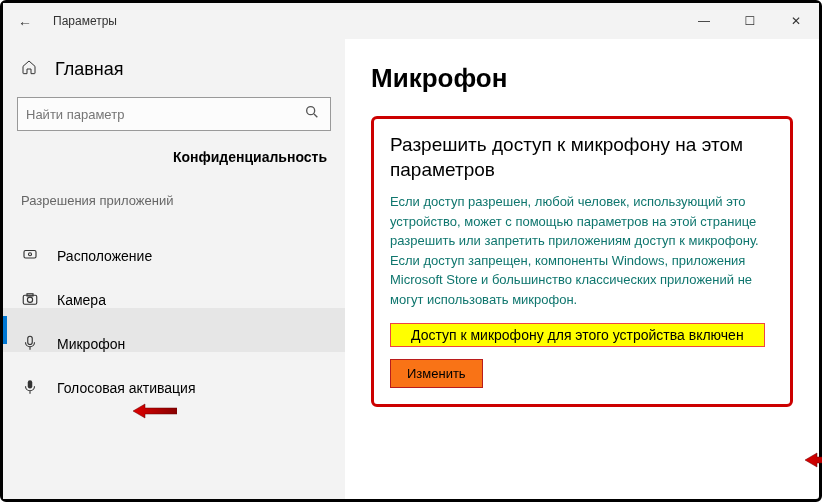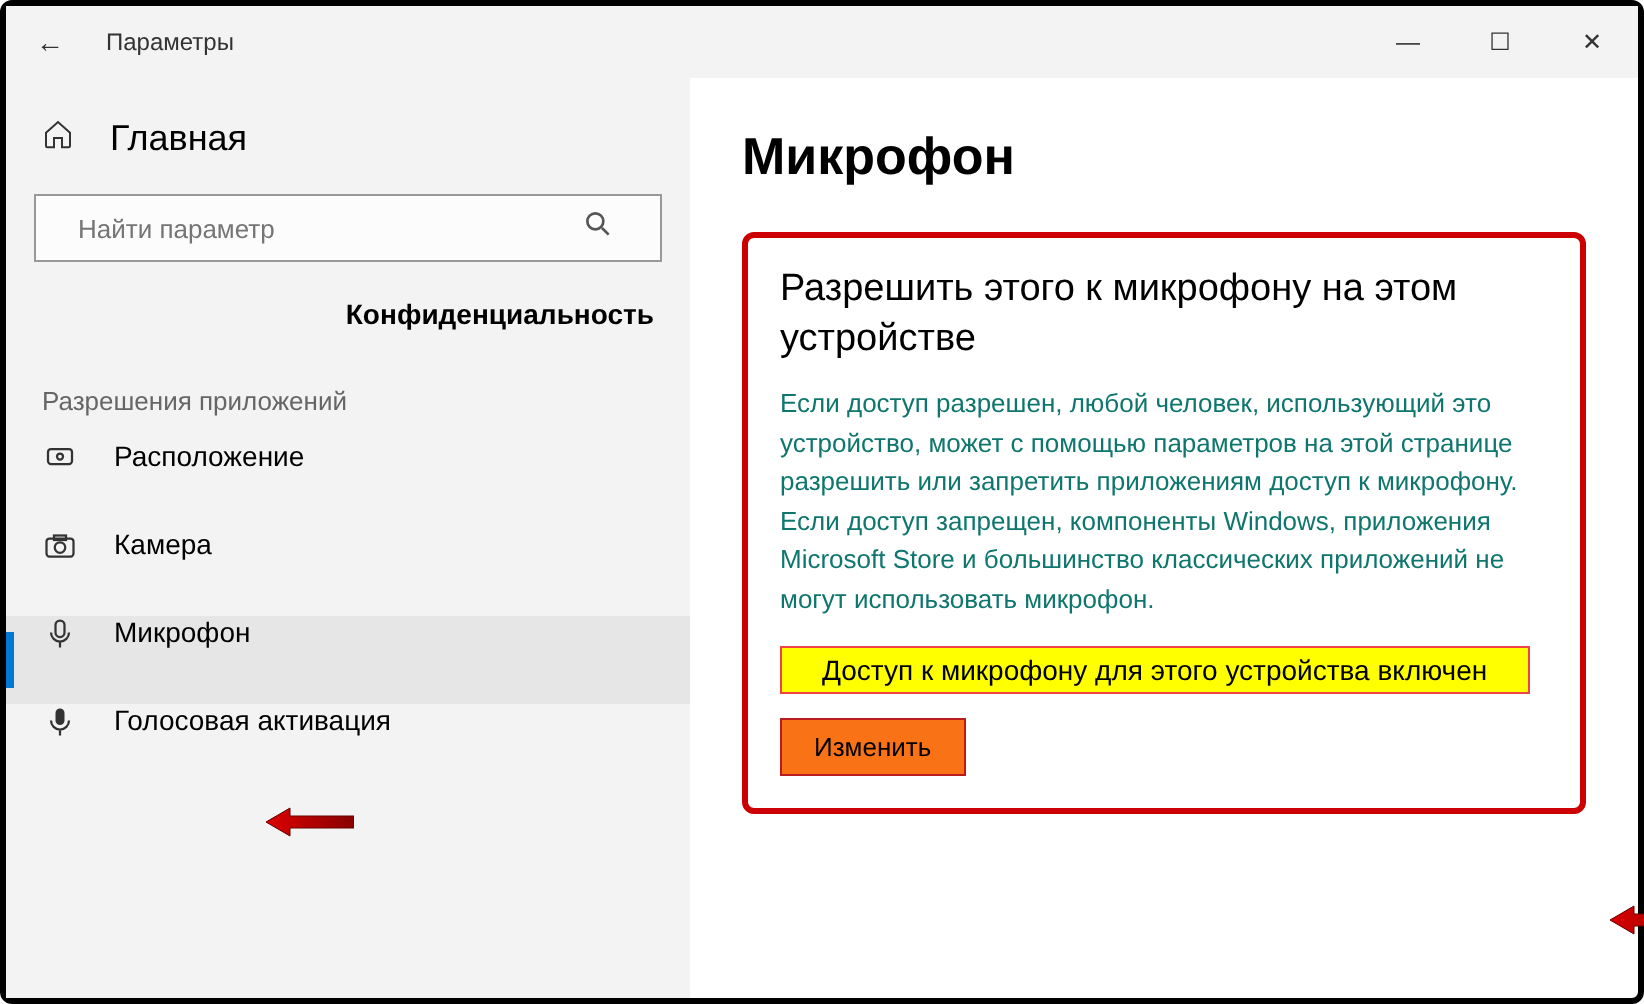--- a/index.html
+++ b/index.html
@@ -14,7 +14,7 @@
 .sidebar { width: 342px; background: #f3f3f3; padding-top: 10px; position: relative; }
 .home { display: flex; align-items: center; height: 40px; padding-left: 18px; font-size: 18px; cursor: pointer; }
 .home .icon { width: 20px; margin-right: 14px; }
-.search { margin: 8px 14px 12px 14px; height: 34px; border: 1px solid #999; background: #fcfcfc; display: flex; align-items: center; padding: 0 21px; }
+.search { margin: 8px 14px 12px 14px; height: 34px; border: 1px solid #999; background: #fcfcfc; display: flex; align-items: center; padding: 0 8px; }
 .search input { border: none; outline: none; background: transparent; flex: 1; font-size: 13px; color: #666; }
 .search .sicon { width: 18px; color: #555; }
 .section-title { padding: 6px 18px 18px 18px; font-size: 14px; font-weight: 600; text-align: right; }

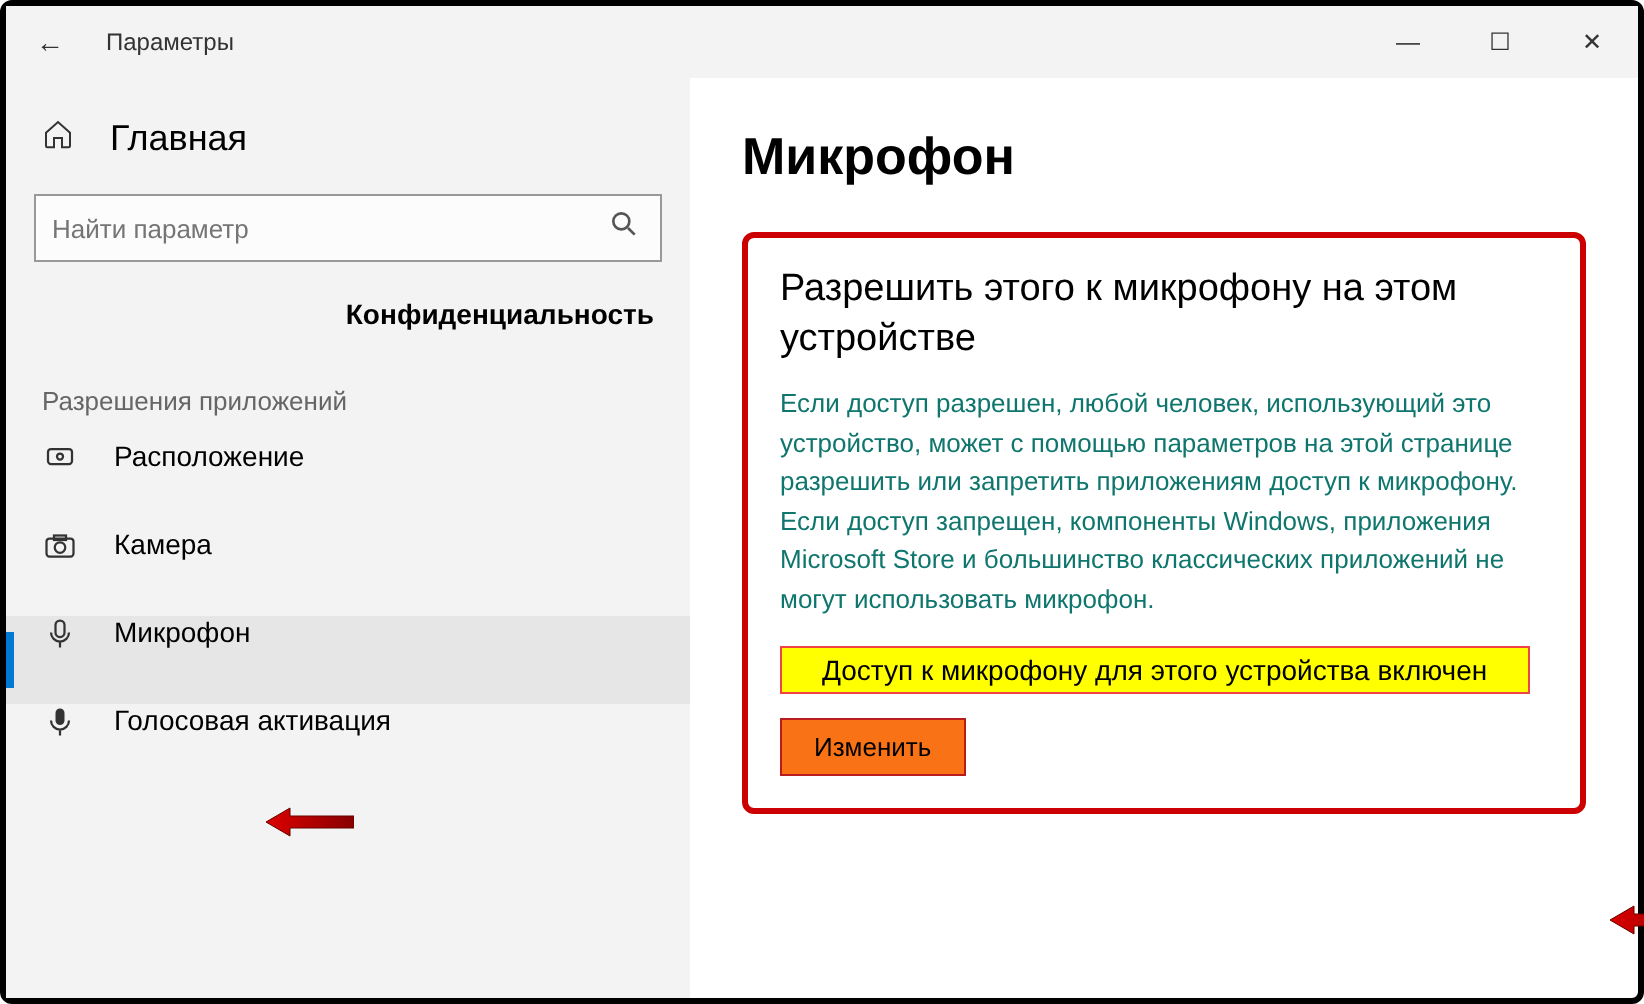--- a/index.html
+++ b/index.html
@@ -128,7 +128,7 @@
     <div class="content">
       <h1>Микрофон</h1>
       <div class="box">
-        <h2>Разрешить этого к микрофону на этом устройстве</h2>
+        <h2>Разрешить доступ к микрофону на этом параметров</h2>
         <p class="desc">Если доступ разрешен, любой человек, использующий это устройство, может с помощью параметров на этой странице разрешить или запретить приложениям доступ к микрофону. Если доступ запрещен, компоненты Windows, приложения Microsoft Store и большинство классических приложений не могут использовать микрофон.</p>
         <div class="status">Доступ к микрофону для этого устройства включен</div><br>
         <div class="changebtn">Изменить</div>

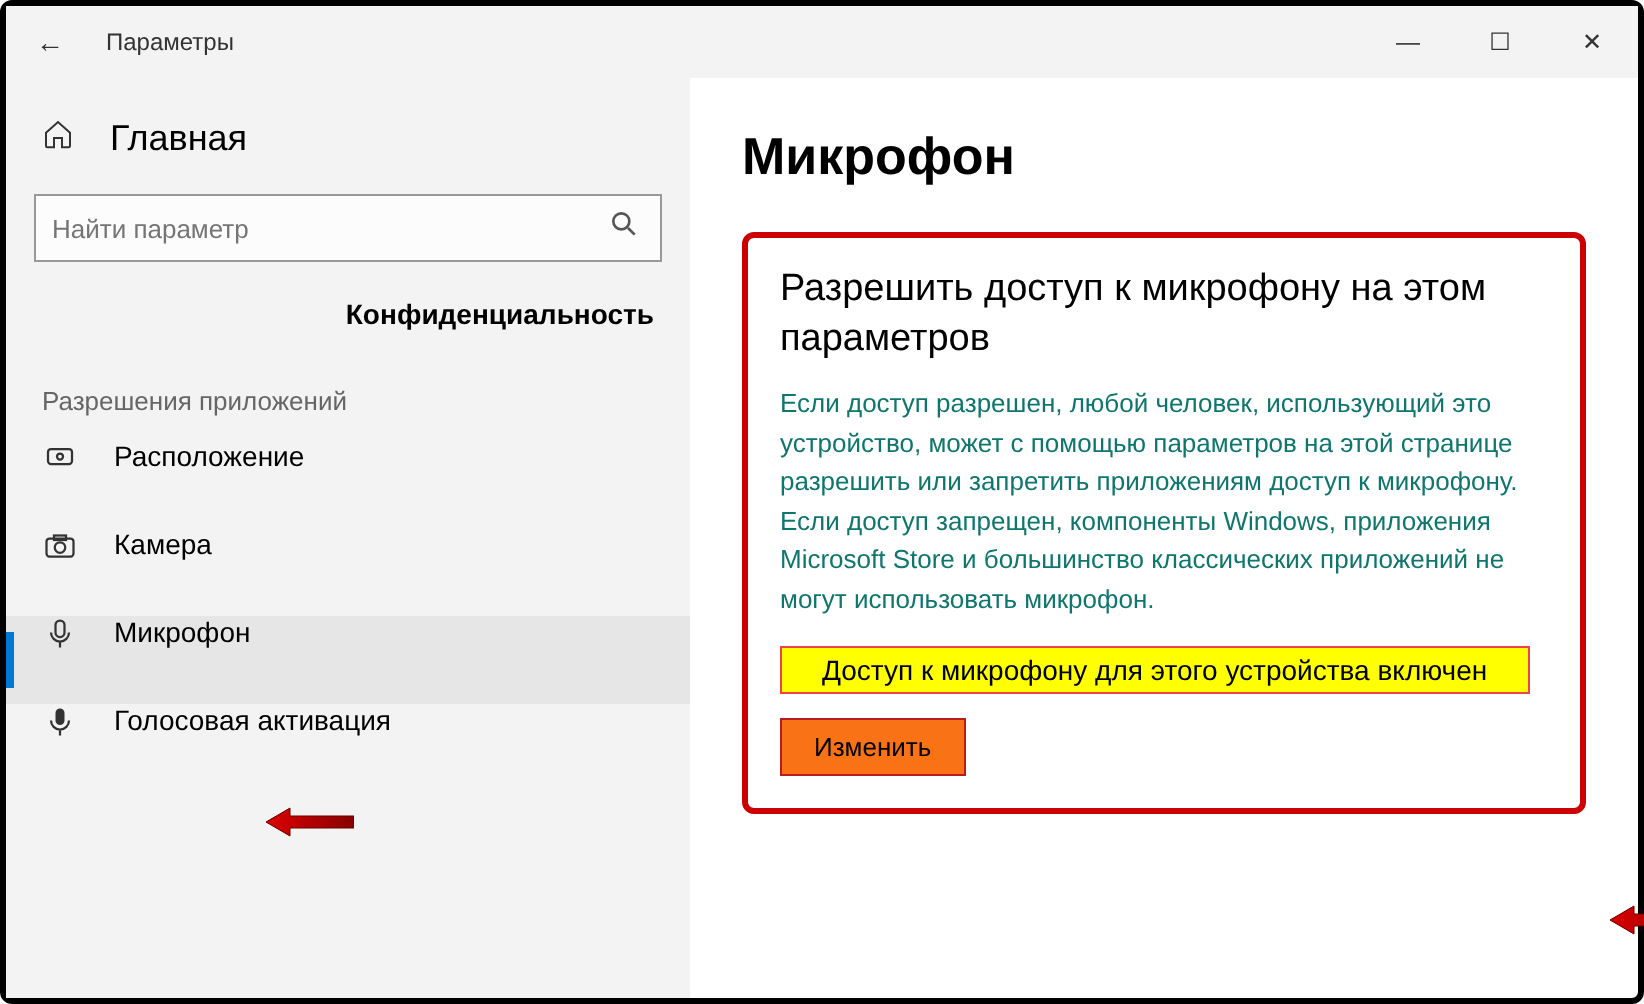--- a/index.html
+++ b/index.html
@@ -19,7 +19,7 @@
 .search .sicon { width: 18px; color: #555; }
 .section-title { padding: 6px 18px 18px 18px; font-size: 14px; font-weight: 600; text-align: right; }
 .section-sub { padding: 10px 18px 12px 18px; font-size: 13px; color: #666; }
-.navitem { display: flex; align-items: flex-start; height: 44px; padding-left: 18px; font-size: 14px; cursor: pointer; position: relative; }
+.navitem { display: flex; align-items: flex-end; height: 44px; padding-left: 18px; font-size: 14px; cursor: pointer; position: relative; }
 .navitem .icon { width: 22px; margin-right: 14px; display: flex; align-items: center; }
 .navitem.active { background: #e6e6e6; }
 .navitem.active::before { content: ""; position: absolute; left: 0; top: 8px; bottom: 8px; width: 4px; background: #0078d4; }

